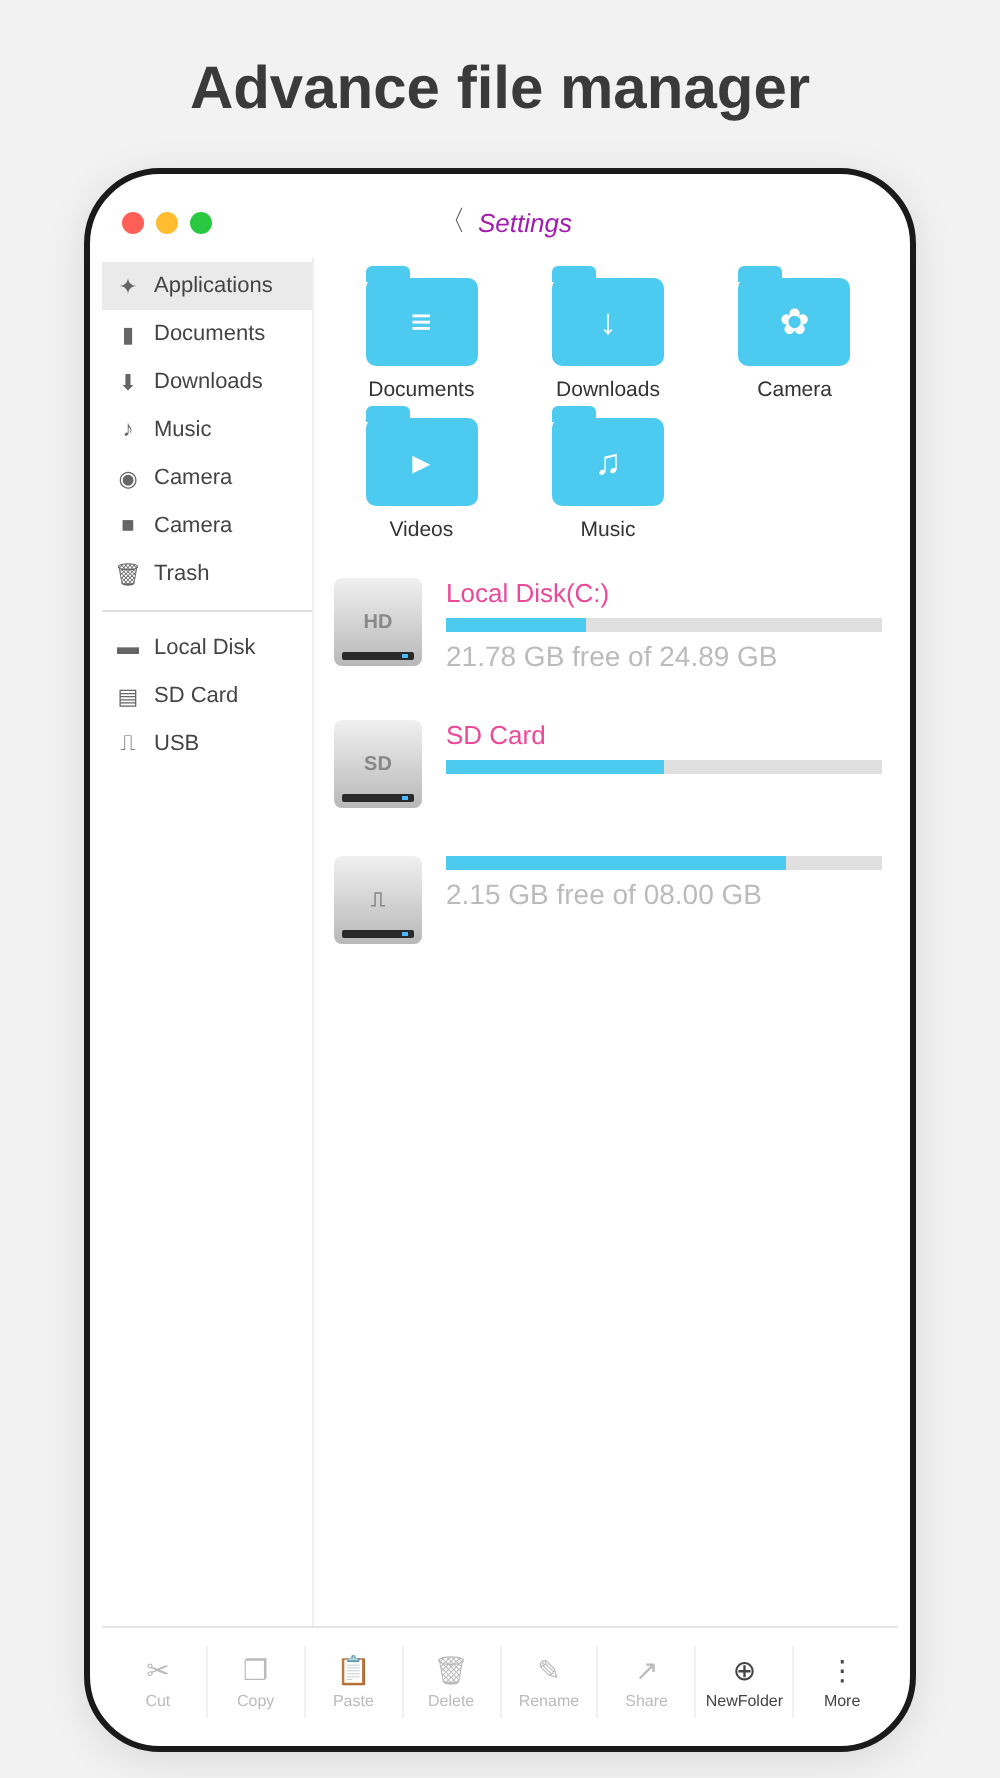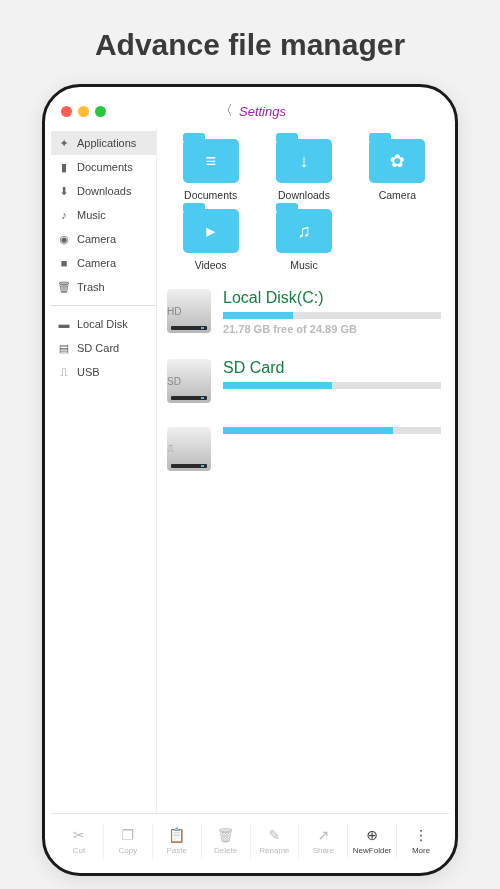--- a/index.html
+++ b/index.html
@@ -142,7 +142,7 @@
   z-index: 1;
 }
 .disk-info { flex: 1; }
-.disk-name { font-size: 16px; color: #15803d; margin-bottom: 5px; }
+.disk-name { font-size: 13px; color: #ec4899; margin-bottom: 5px; }
 .disk-bar {
   width: 100%; height: 7px;
   background: #e0e0e0;

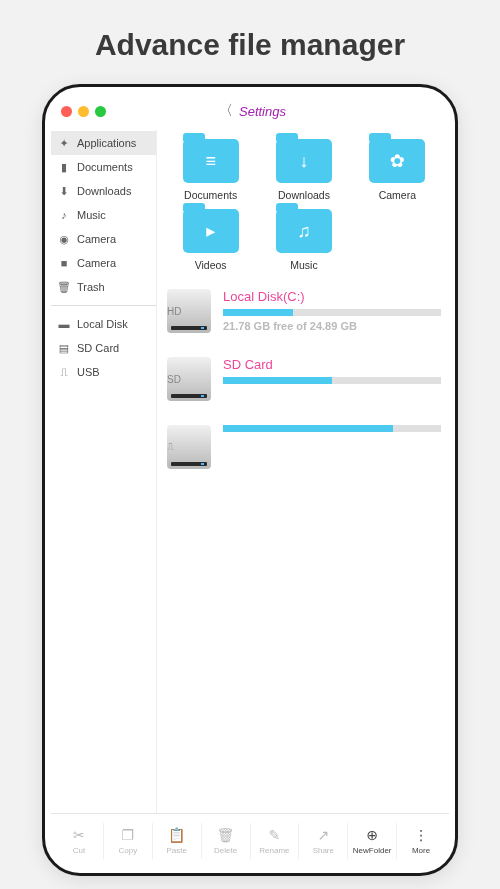--- a/index.html
+++ b/index.html
@@ -122,8 +122,9 @@
   position: relative;
   display: flex;
   align-items: center;
+  justify-content: center;
   font-size: 10px;
-  font-weight: 400;
+  font-weight: 700;
   color: #888;
 }
 .disk-icon::after {

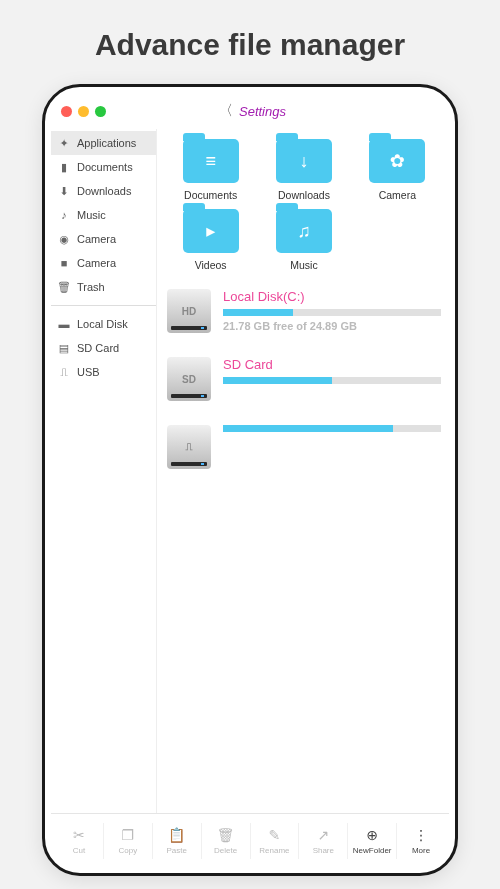--- a/index.html
+++ b/index.html
@@ -151,7 +151,7 @@
   position: relative;
 }
 .disk-fill { height: 100%; background: #4dcaf0; }
-.disk-free { font-size: 11px; color: #bbb; font-weight: bold; }
+.disk-free { font-size: 14px; color: #bbb; }
 .toolbar {
   height: 54px;
   border-top: 1px solid #e5e5e5;

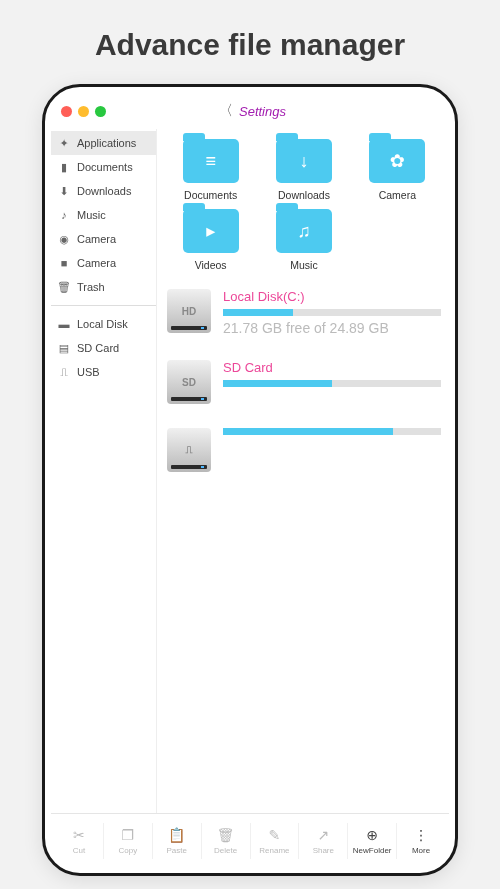--- a/index.html
+++ b/index.html
@@ -310,6 +310,7 @@
             <div class="disk-bar">
                   <div class="disk-fill" style="width:78%"></div>
                 </div>
+            <div class="disk-free">2.15 GB free of 08.00 GB</div>
           </div>
         </div>
       </div>

